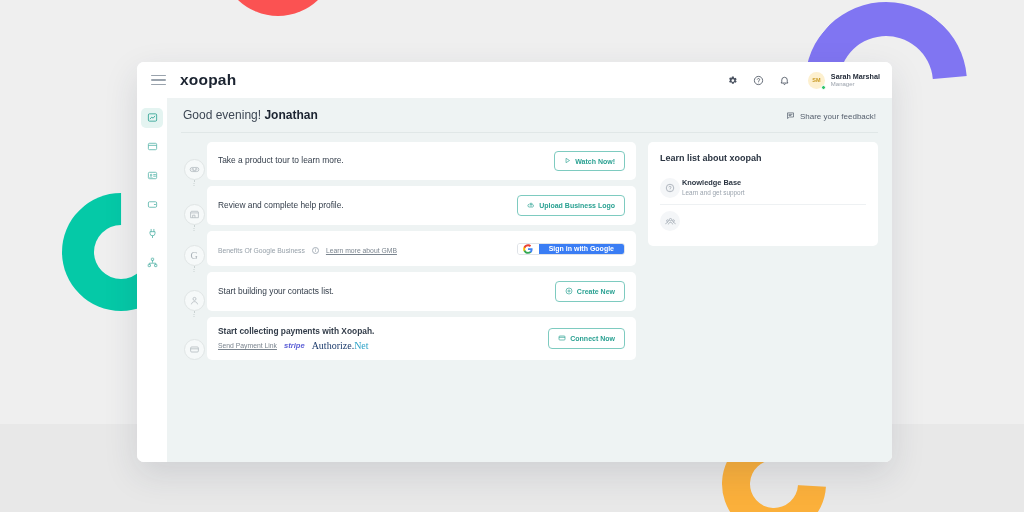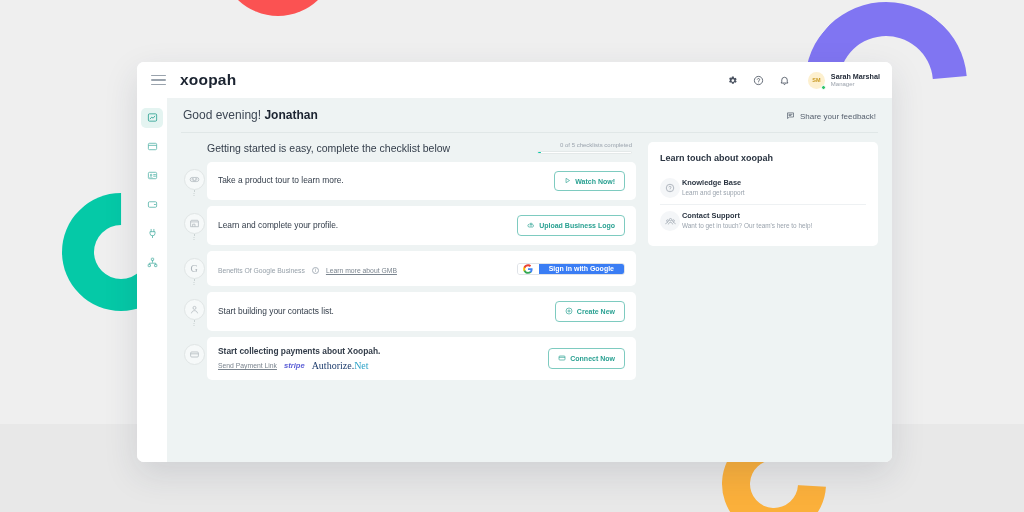--- a/index.html
+++ b/index.html
@@ -364,15 +364,6 @@
 
         <div id="col-left">
 
-          <div id="checklist-head">
-            <div id="checklist-title">Getting started is easy, complete the checklist below</div>
-            <div id="progress-wrap">
-              <div id="progress-label">0 of 5 checklists completed</div>
-              <div id="progress-track">
-                <div id="progress-fill" style="width: 3%;"></div>
-              </div>
-            </div>
-          </div>
 
           <div id="checklist">
 

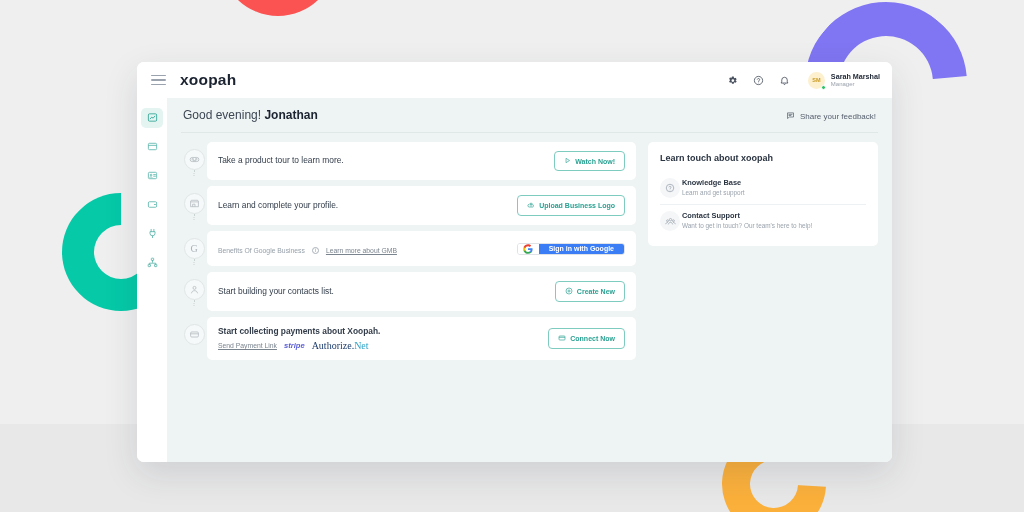--- a/index.html
+++ b/index.html
@@ -155,7 +155,7 @@
 
   
   #checklist { position: relative; }
-  .task-row { display: flex; align-items: flex-start; position: relative; margin-bottom: 6px; }
+  .task-row { display: flex; align-items: flex-end; position: relative; margin-bottom: 6px; }
   .task-row:last-child { margin-bottom: 0; }
   .step-col {
     width: 26px; flex: 0 0 26px;

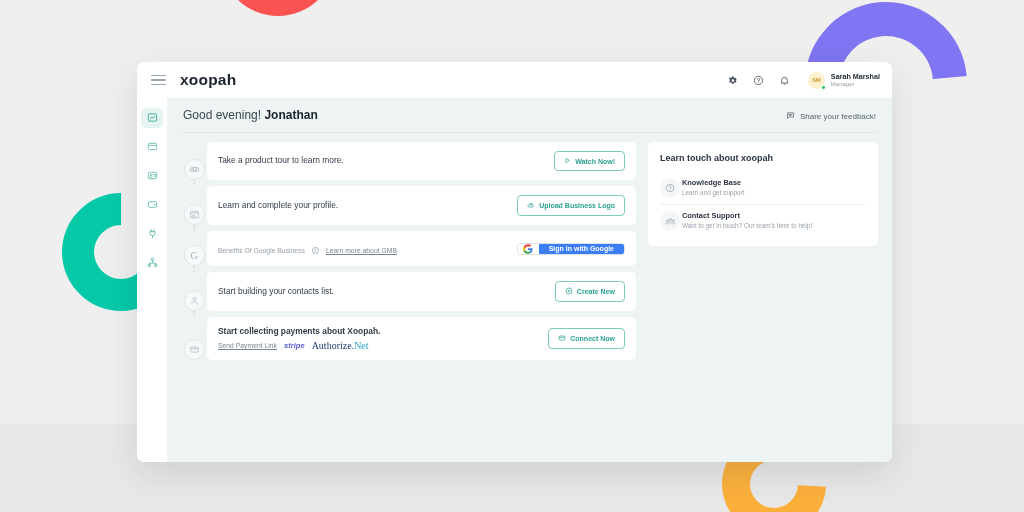--- a/index.html
+++ b/index.html
@@ -512,7 +512,7 @@
 
         <div id="col-right">
           <div id="learn-card">
-            <div id="learn-title">Learn touch about xoopah</div>
+            <div id="learn-title">Learn list about xoopah</div>
 
             <div class="learn-item">
               <div class="learn-ico">

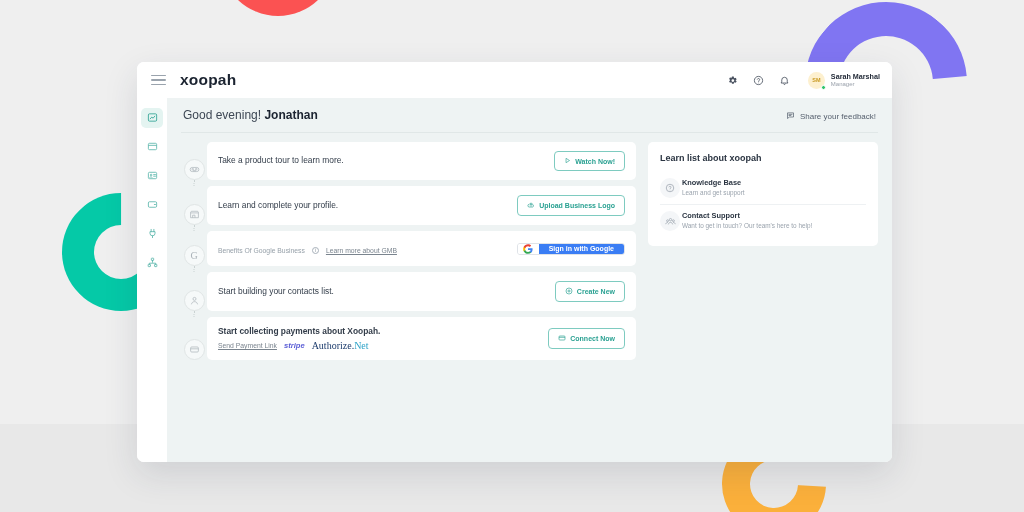--- a/index.html
+++ b/index.html
@@ -407,7 +407,7 @@
               </div>
               <div class="task-card">
                 <div class="task-texts">
-                  <div class="task-title">Learn and complete your profile.</div>
+                  <div class="task-title">Review and complete help profile.</div>
                 </div>
                 <button class="btn">
                   <span>

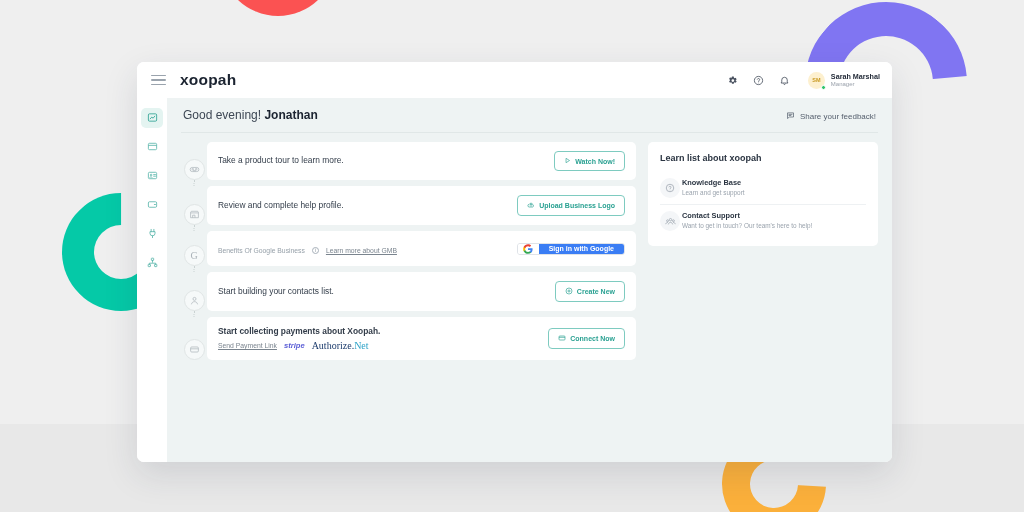--- a/index.html
+++ b/index.html
@@ -538,10 +538,6 @@
                   <path d="M1.8 17c.5-1.9 1.8-2.9 3.5-2.9M22.2 17c-.5-1.9-1.8-2.9-3.5-2.9" stroke-linecap="round"></path>
                 </svg>
               </div>
-              <div>
-                <div class="learn-name">Contact Support</div>
-                <div class="learn-desc">Want to get in touch? Our team's here to help!</div>
-              </div>
             </div>
 
           </div>

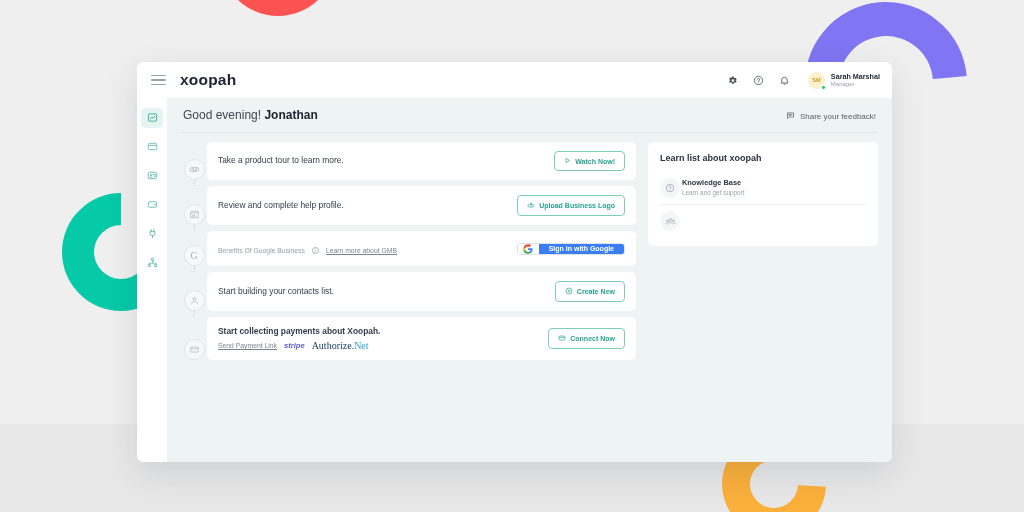--- a/index.html
+++ b/index.html
@@ -488,7 +488,7 @@
               </div>
               <div class="task-card">
                 <div class="task-texts">
-                  <div class="task-title bold">Start collecting payments about Xoopah.</div>
+                  <div class="task-title bold">Start collecting payments with Xoopah.</div>
                   <div class="task-sub">
                     <span class="sub-link">Send Payment Link</span>
                     <span class="brand-stripe">stripe</span>

